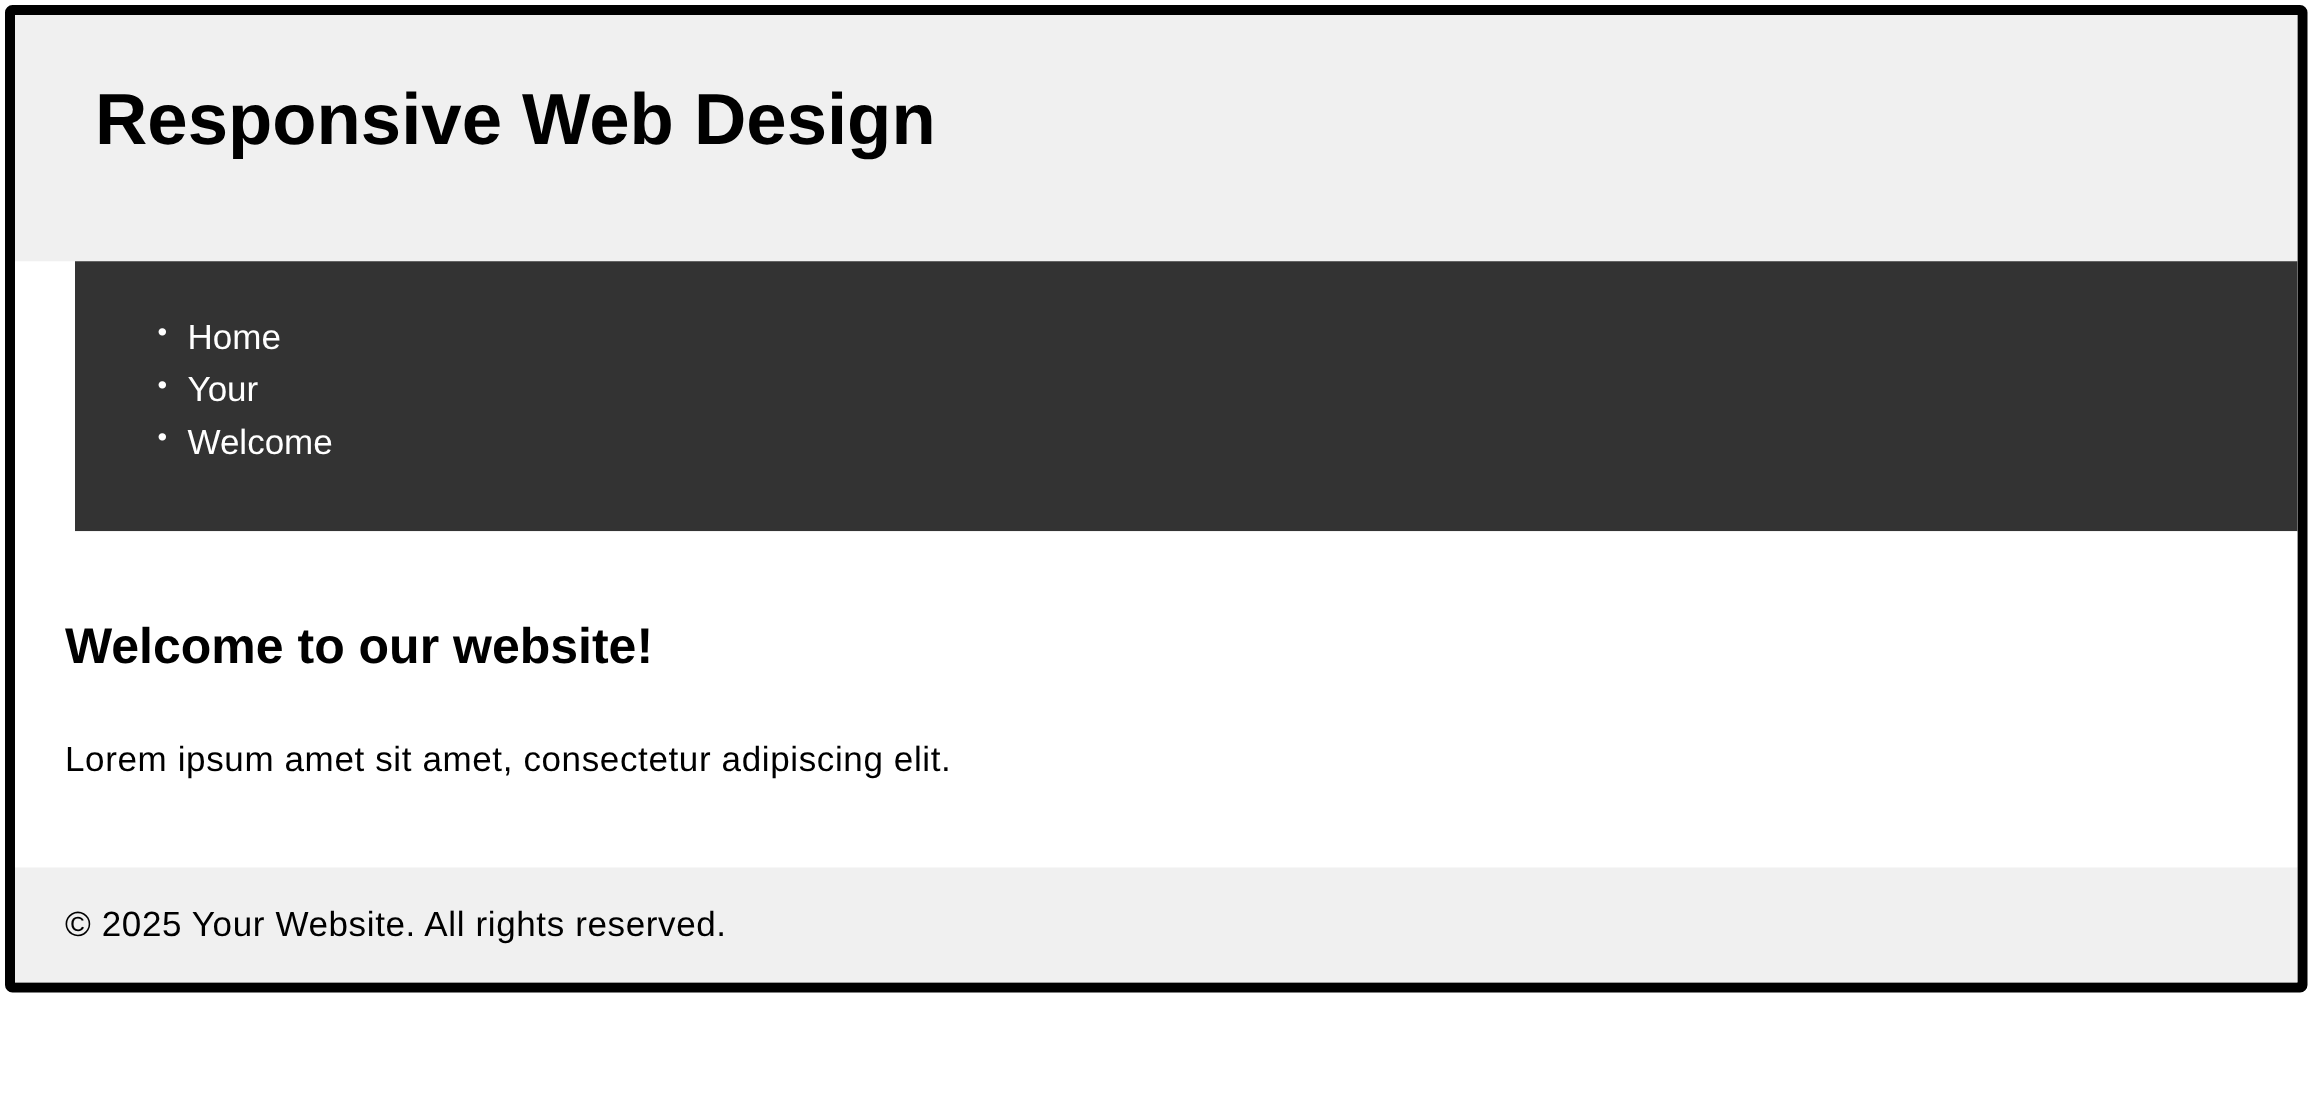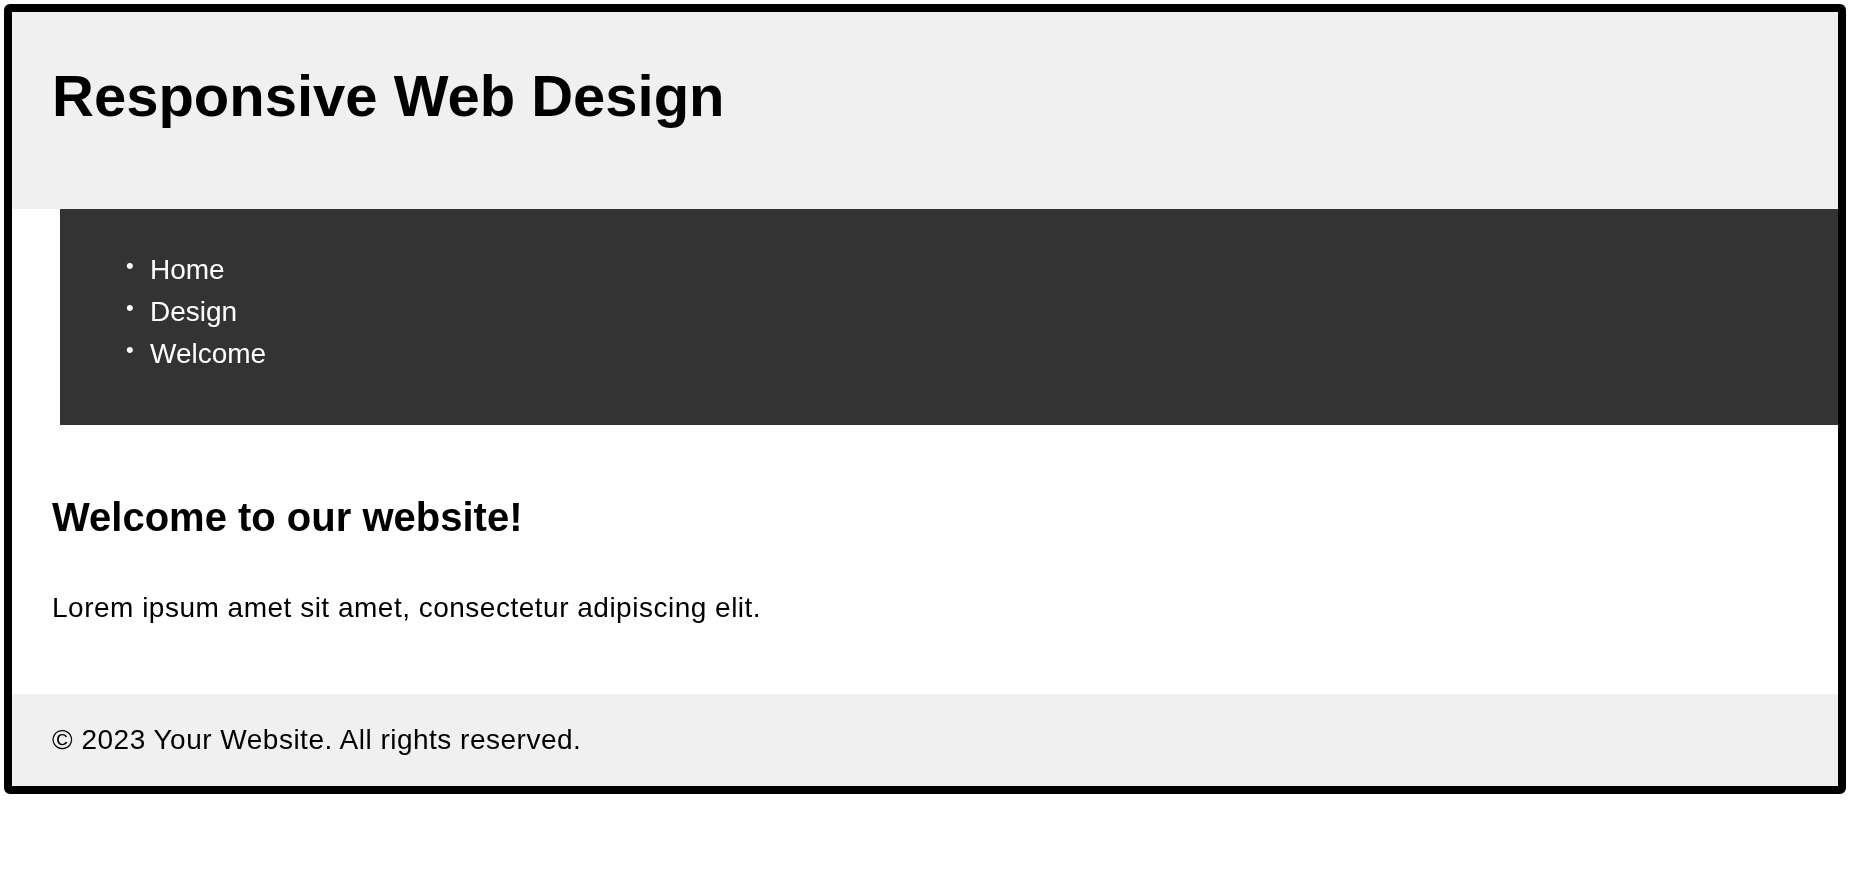--- a/index.html
+++ b/index.html
@@ -27,6 +27,7 @@
       font-weight: 700;
       color: #000000;
       letter-spacing: 0;
+      margin-left: 24px;
     }
     nav {
       background: #333333;

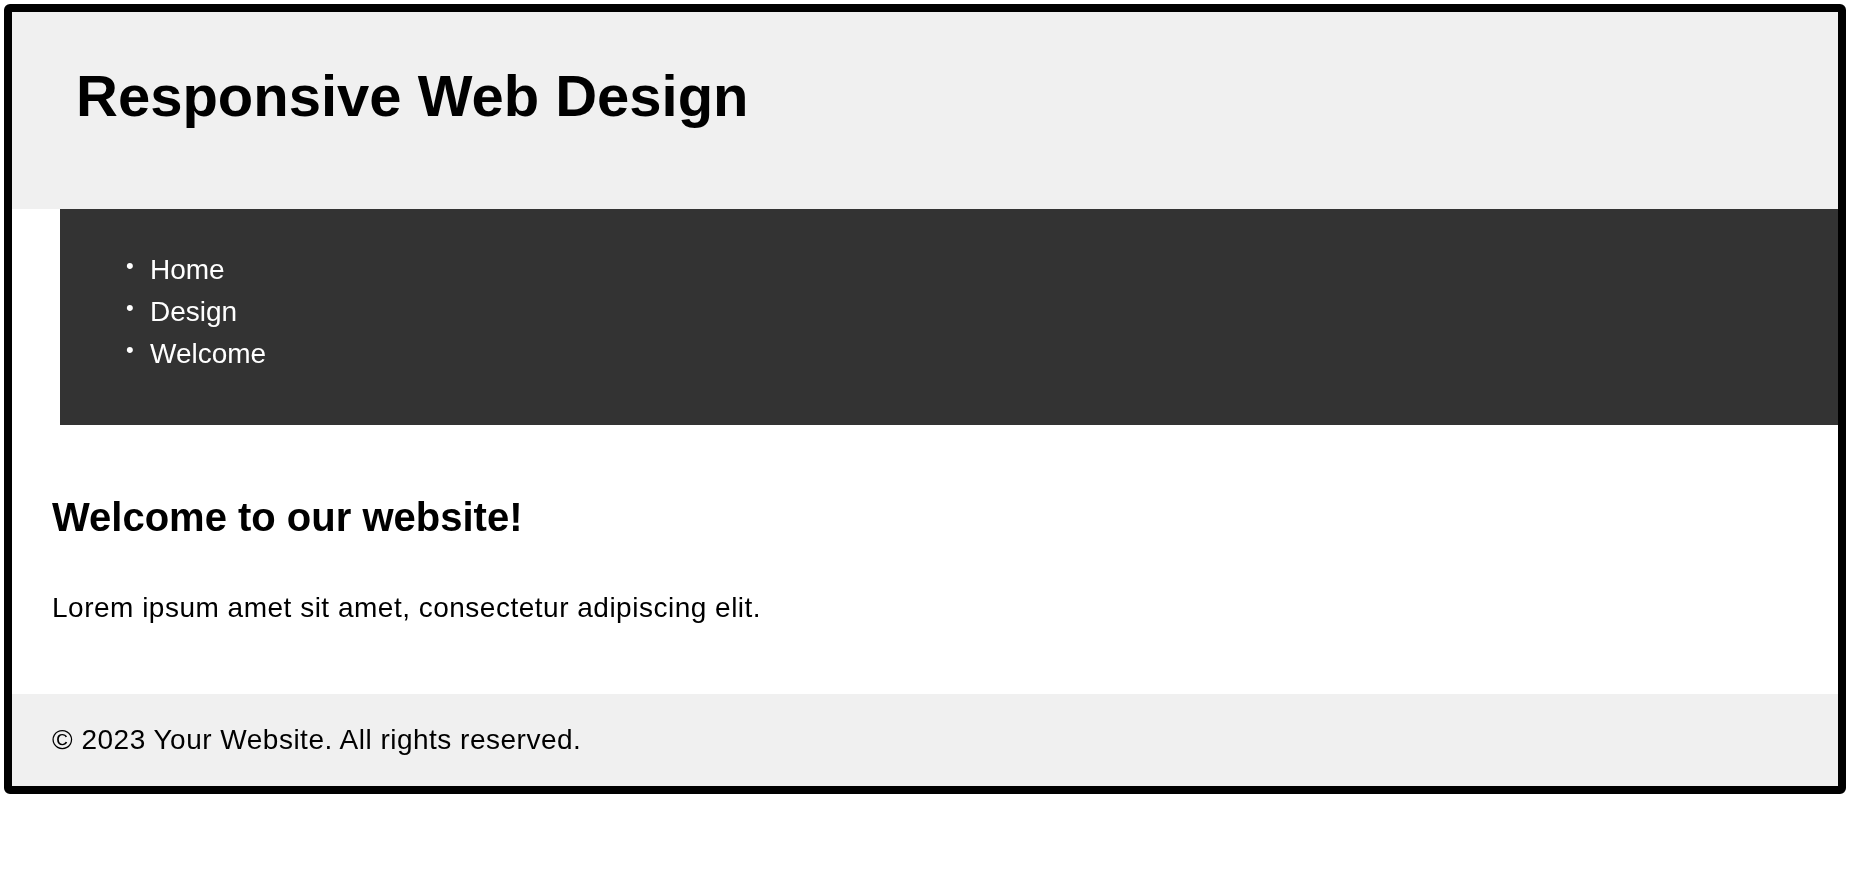--- a/index.html
+++ b/index.html
@@ -96,7 +96,7 @@
         <a>Home</a>
       </li>
       <li>
-        <a>Design</a>
+        <a>Your</a>
       </li>
       <li>
         <a>Welcome</a>

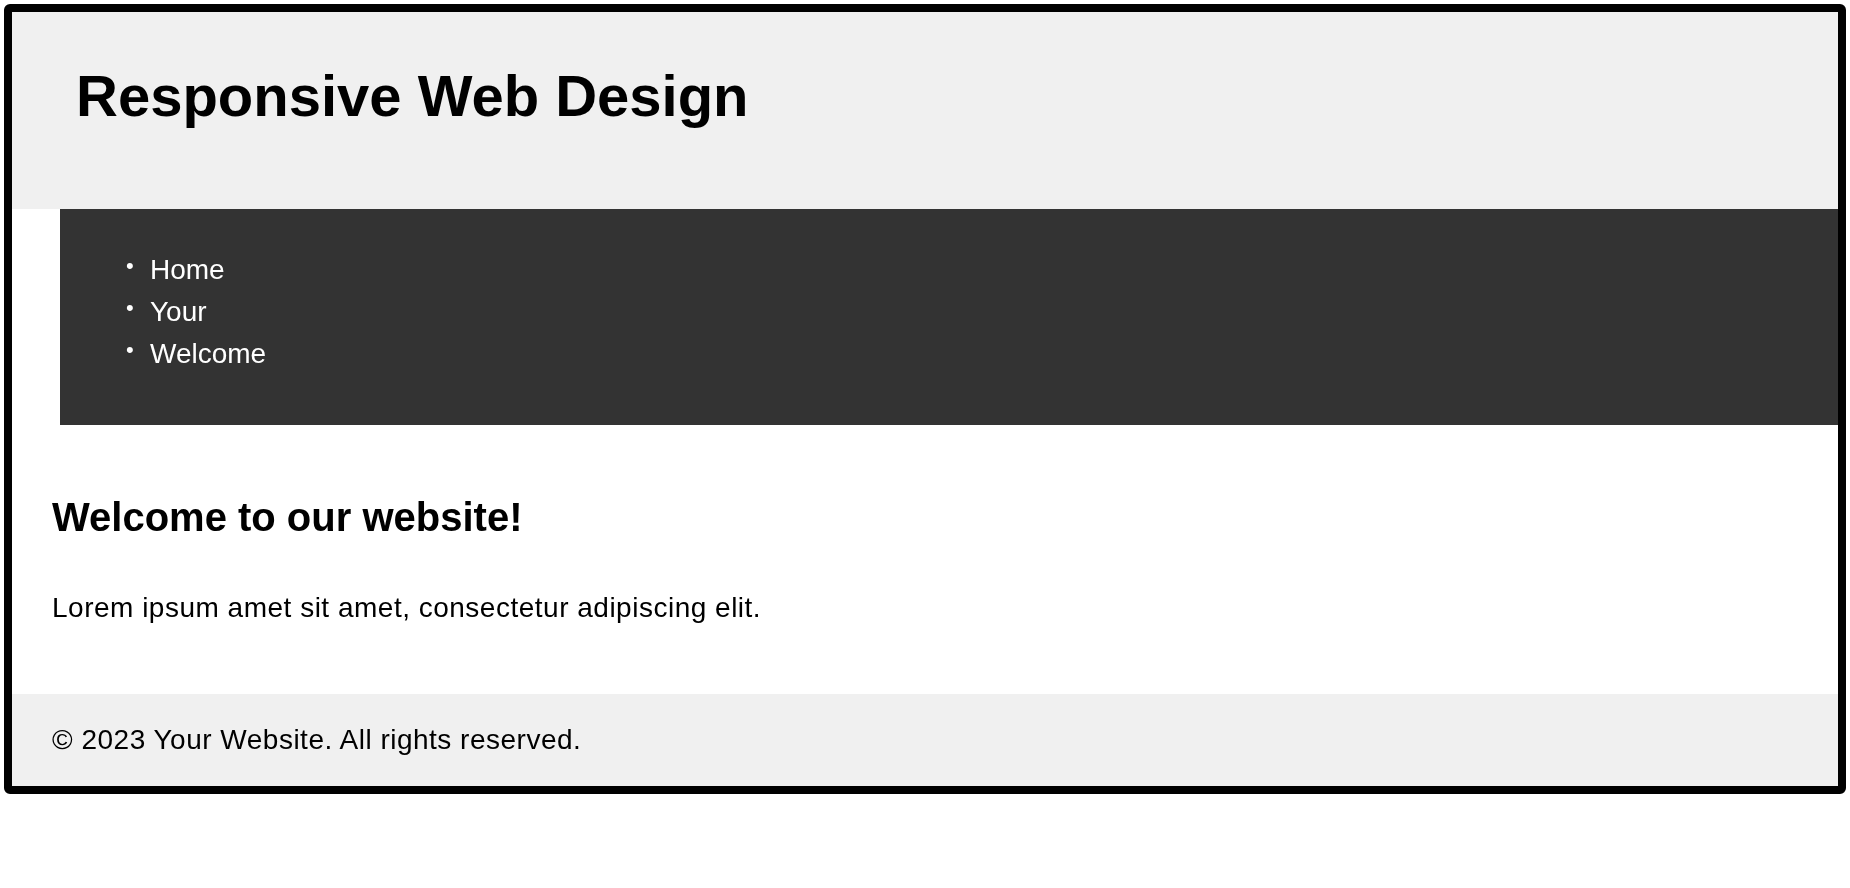--- a/index.html
+++ b/index.html
@@ -110,7 +110,7 @@
   </main>
 
   <footer>
-    <p>© 2023 Your Website. All rights reserved.</p>
+    <p>© 2025 Your Website. All rights reserved.</p>
   </footer>
 </div>
 

